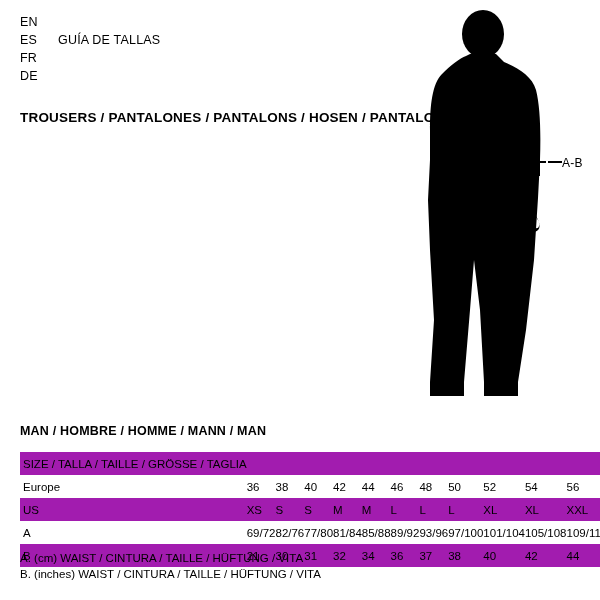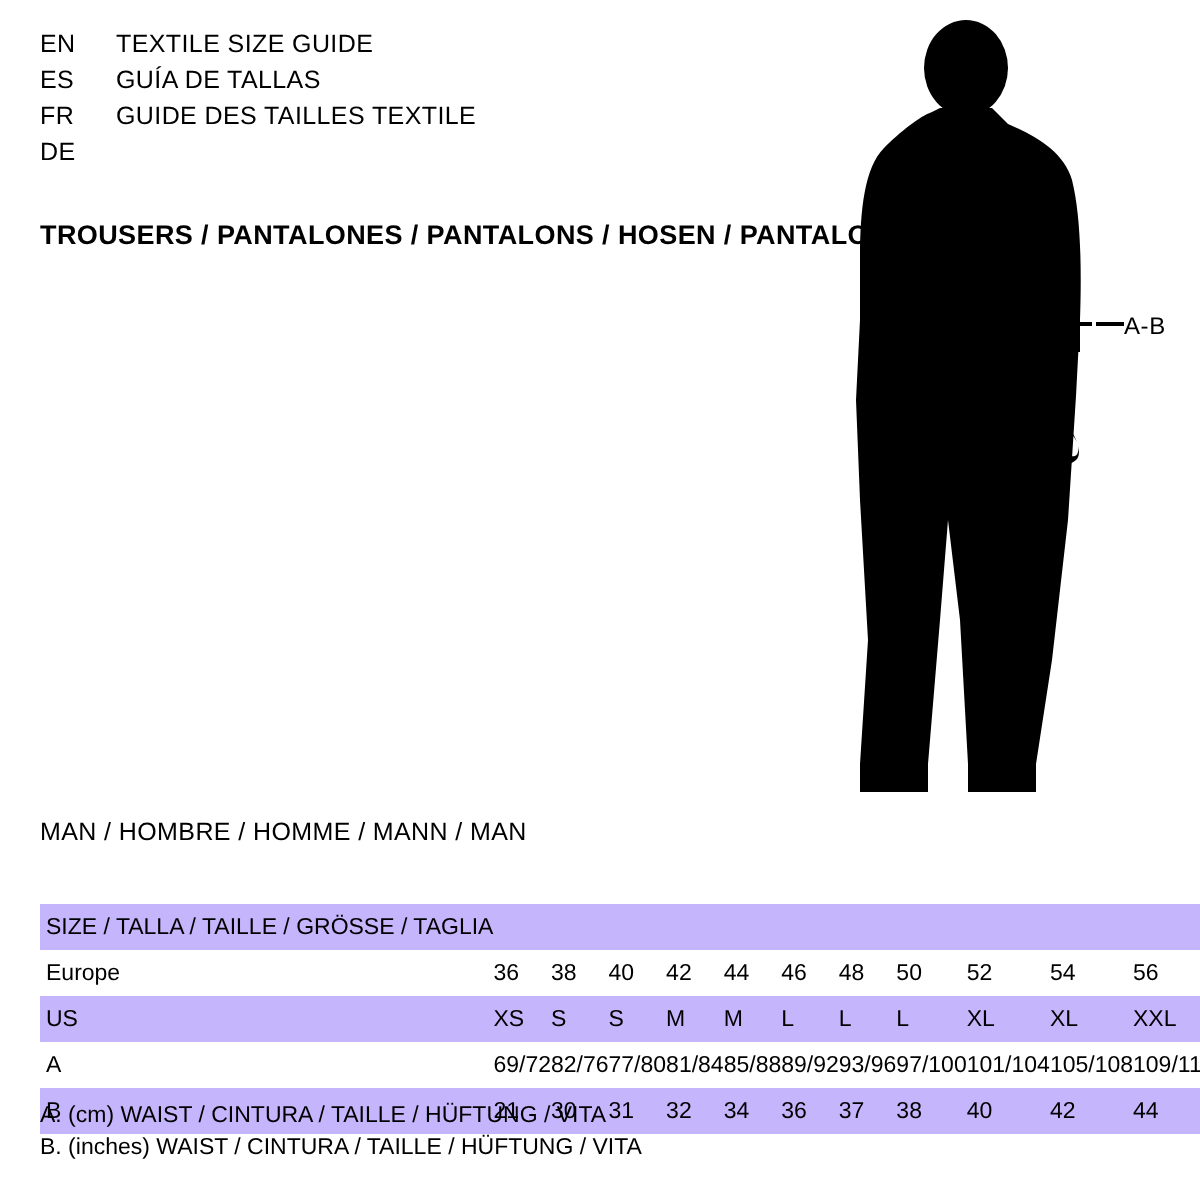--- a/index.html
+++ b/index.html
@@ -127,7 +127,6 @@
   <div class="lang-block">
     <div class="lang-row">
       <span class="lang-code">EN</span>
-      <span class="lang-text">TEXTILE SIZE GUIDE</span>
     </div>
     <div class="lang-row">
       <span class="lang-code">ES</span>

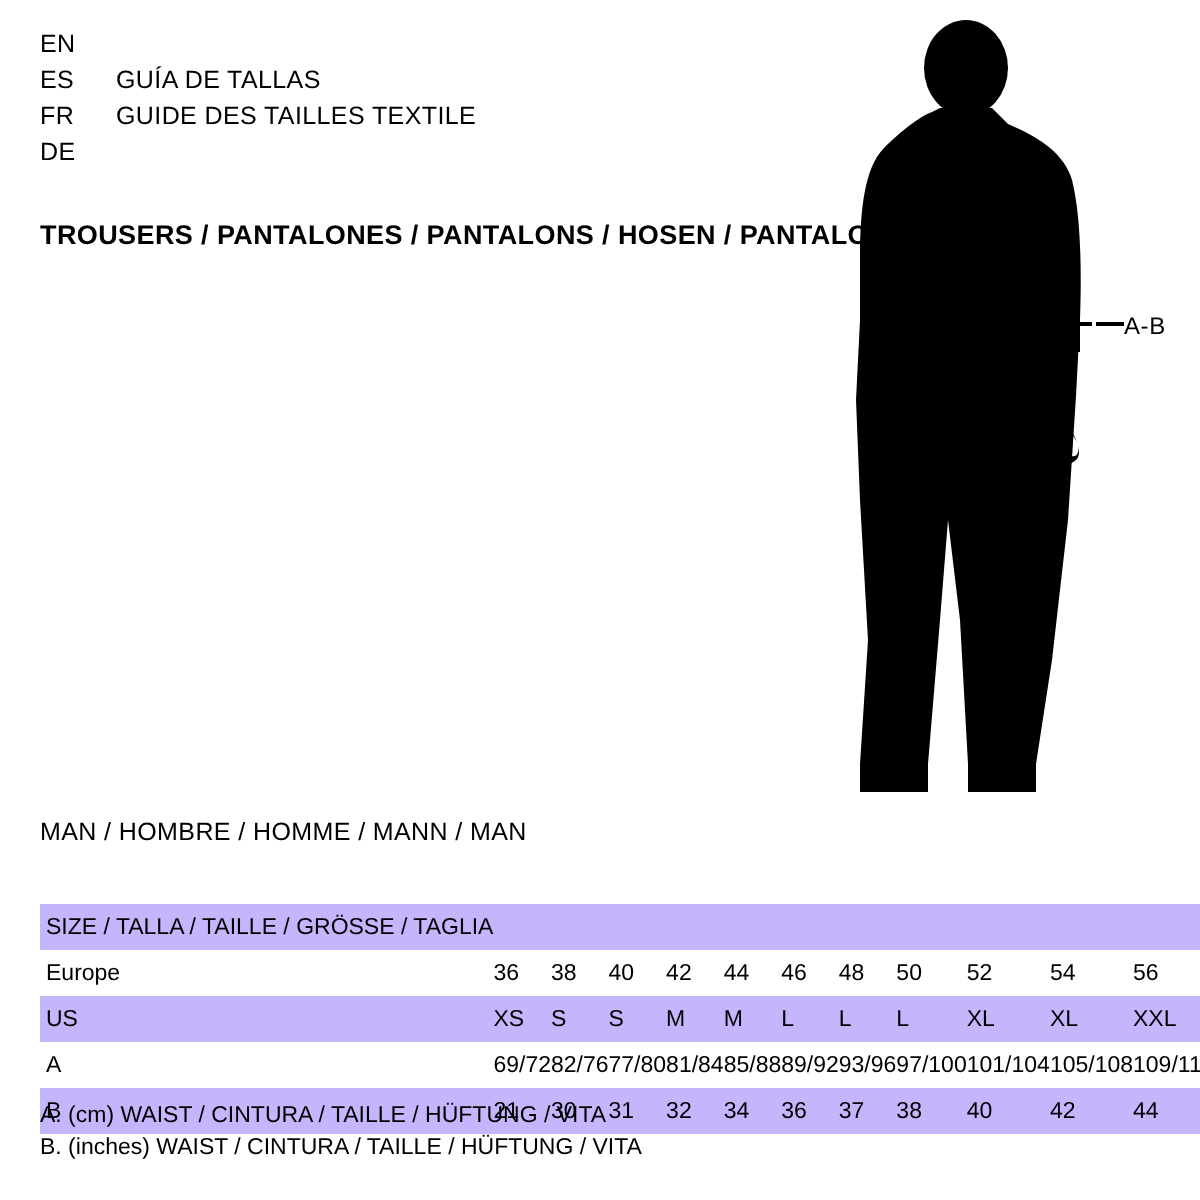--- a/index.html
+++ b/index.html
@@ -134,7 +134,6 @@
     </div>
     <div class="lang-row">
       <span class="lang-code">FR</span>
-      <span class="lang-text">GUIDE DES TAILLES TEXTILE</span>
     </div>
     <div class="lang-row">
       <span class="lang-code">DE</span>

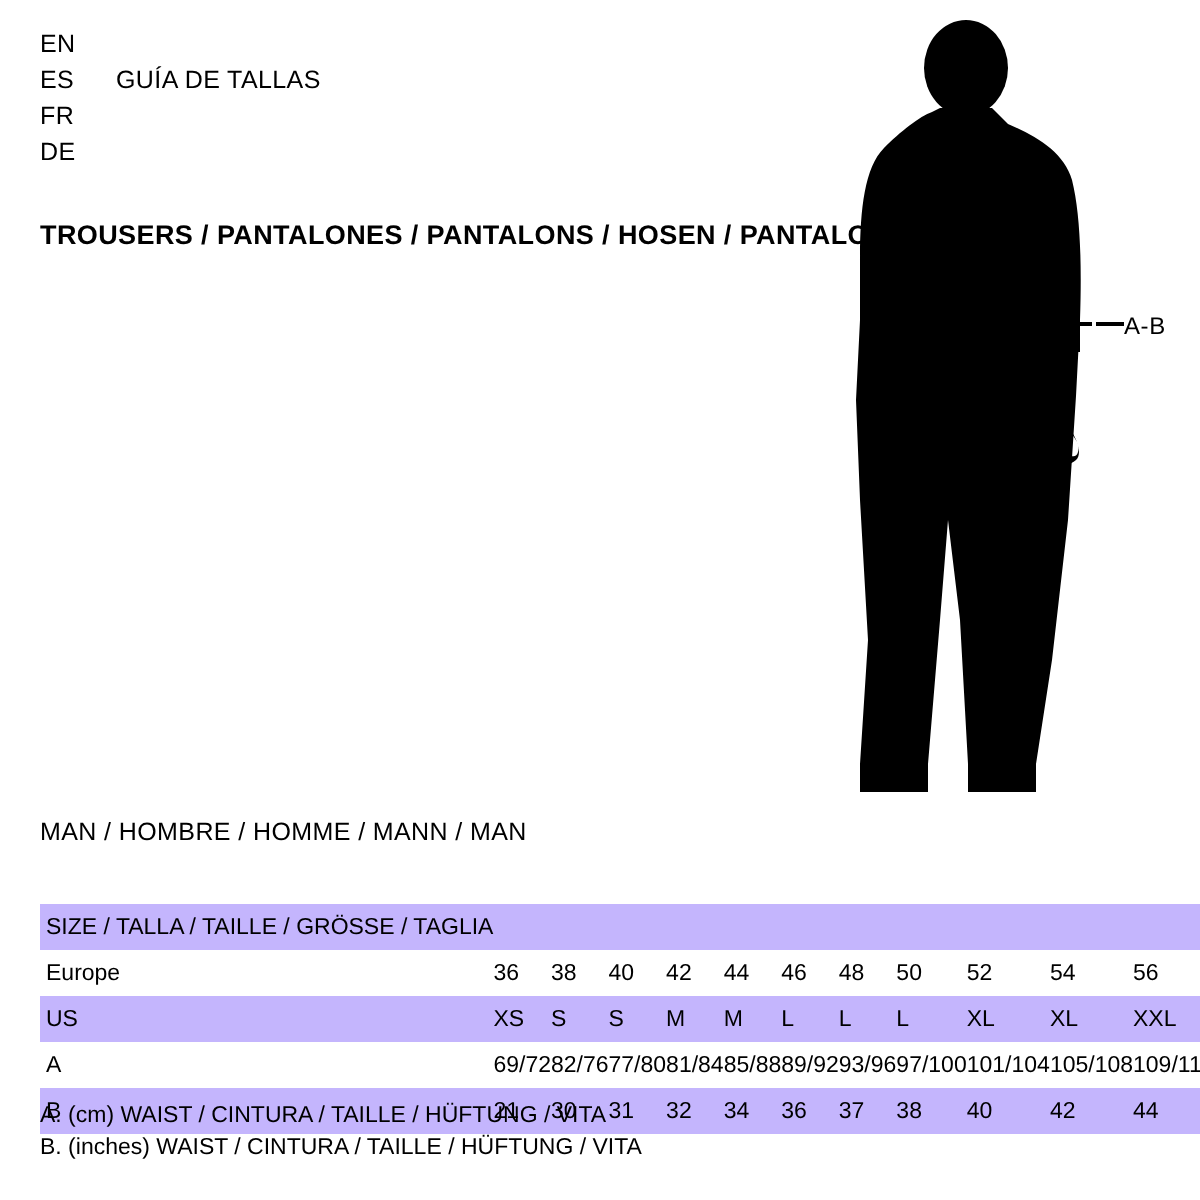--- a/index.html
+++ b/index.html
@@ -76,9 +76,9 @@
   .table-title {
     position: absolute;
     left: 20px;
-    top: 409px;
+    top: 424px;
     font-size: 12.5px;
-    font-weight: normal;
+    font-weight: bold;
     letter-spacing: 0.2px;
   }
   table.size-table {

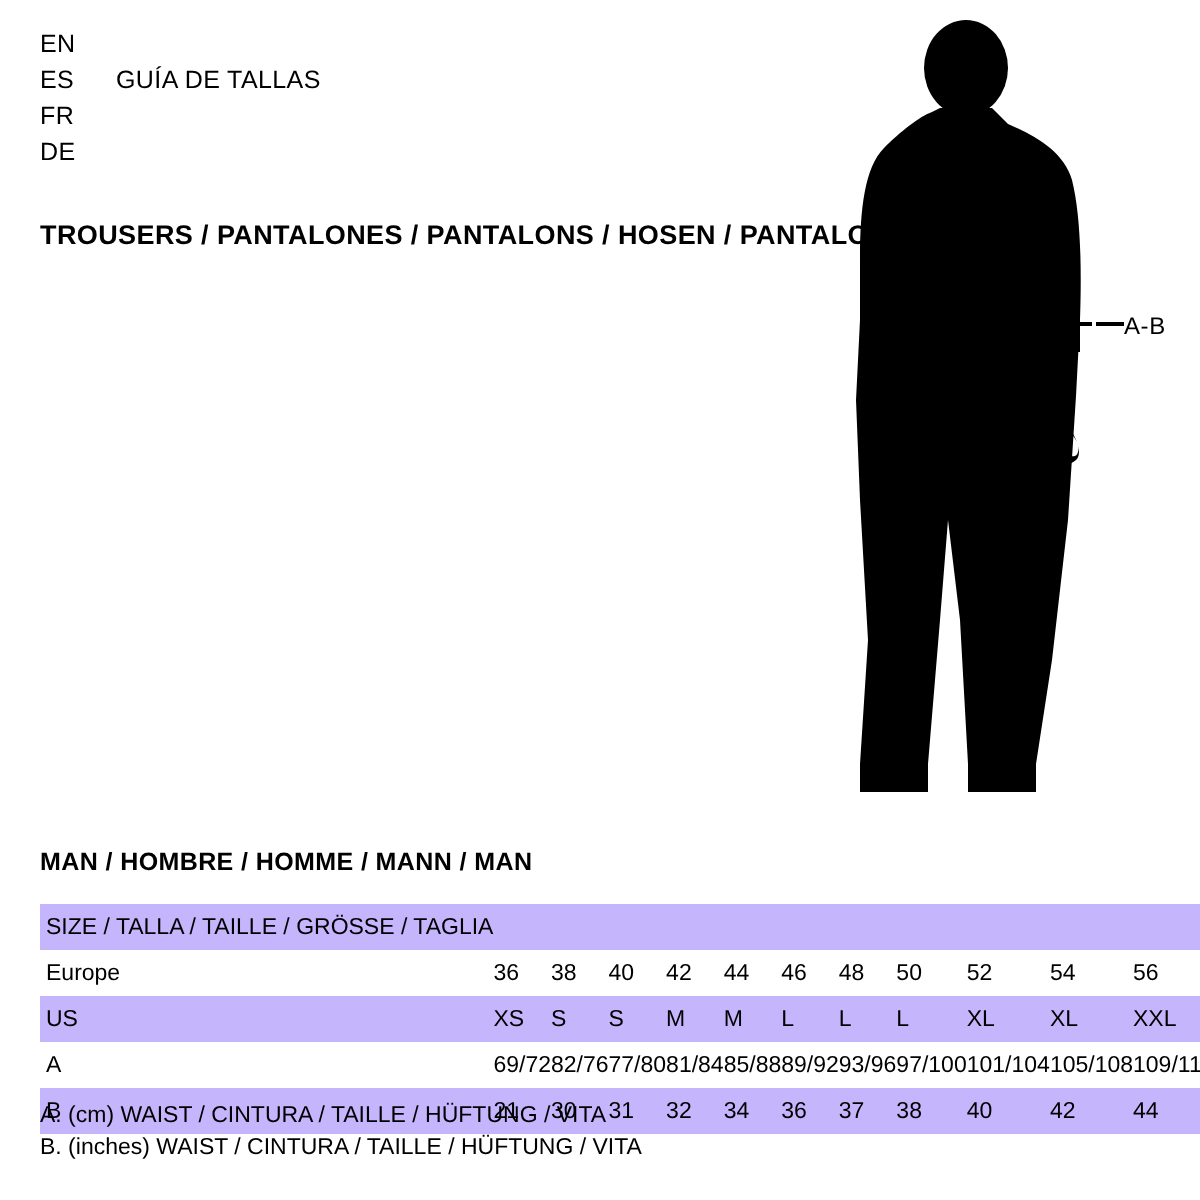--- a/index.html
+++ b/index.html
@@ -96,7 +96,7 @@
     white-space: nowrap;
   }
   table.size-table tr.shaded td {
-    background: #c4b5fd;
+    background: #a21caf;
   }
   td.label-col {
     width: 88px;

